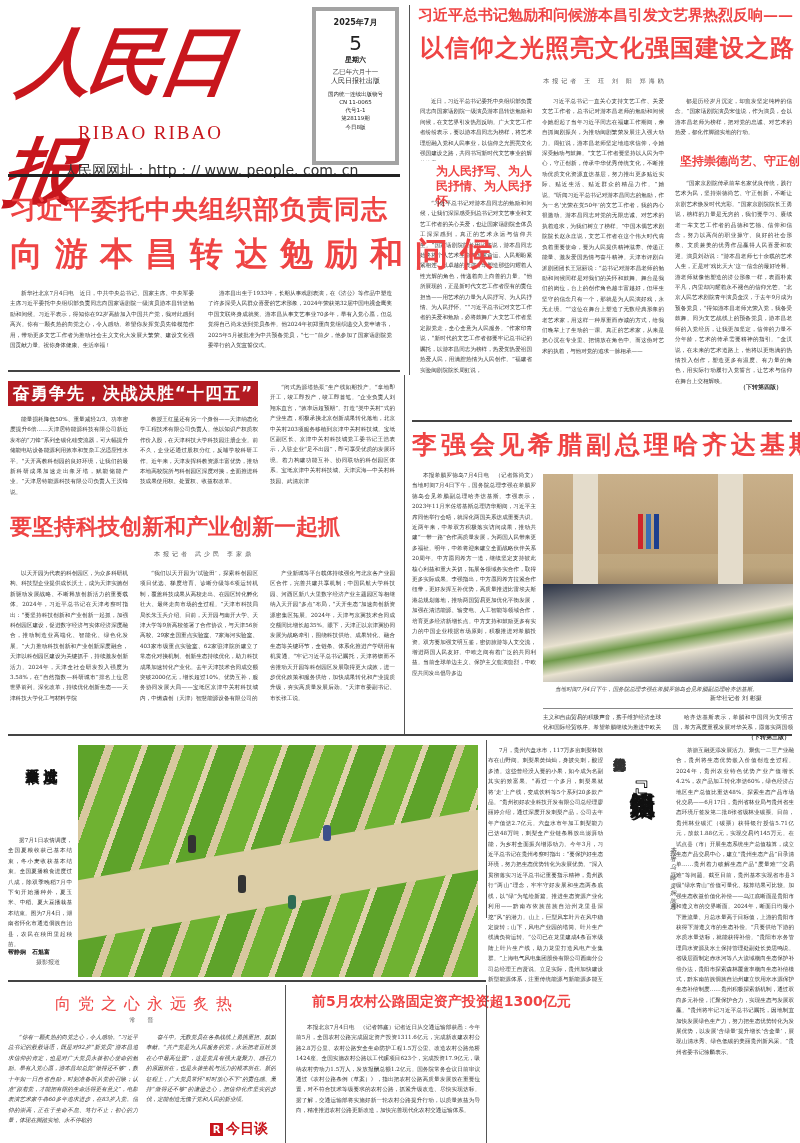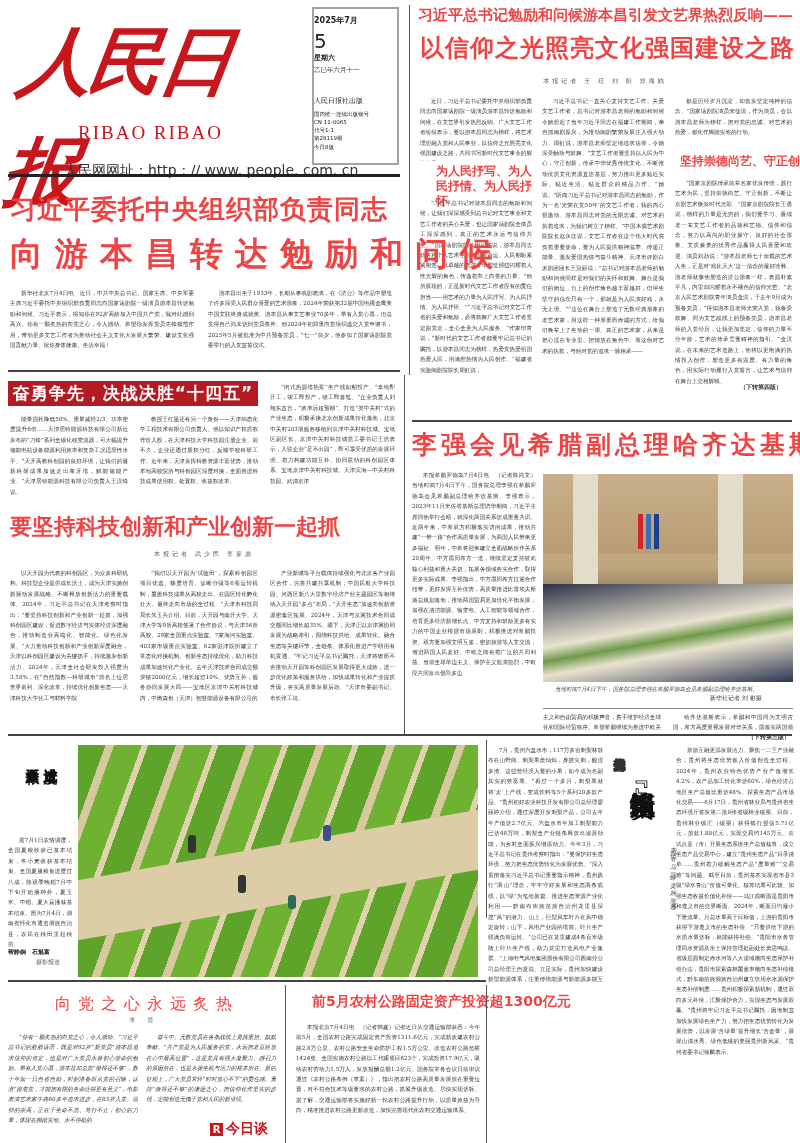--- a/index.html
+++ b/index.html
@@ -8,7 +8,7 @@
 .masthead-logo{left:20px;top:6px;width:270px;height:110px;color:#c8161d;font-family:"DejaVu Serif",serif;font-size:74px;font-weight:bold;font-style:italic;letter-spacing:-4px;line-height:110px;transform:skewX(-8deg)}
 .masthead-pinyin{left:78px;top:122px;font-size:19px;color:#c8161d;letter-spacing:2px;font-family:"Liberation Serif",serif}
 .website{left:64px;top:162px;font-size:14px;color:#333;font-family:"DejaVu Sans",sans-serif}
-.datebox{left:312px;top:7px;width:87px;height:158px;border:2px solid #a3a3a3;text-align:left;font-family:"DejaVu Sans",sans-serif;color:#222}
+.datebox{left:312px;top:7px;width:87px;height:158px;border:4px solid #a3a3a3;text-align:center;font-family:"DejaVu Sans",sans-serif;color:#222}
 .datebox div{line-height:1.3}
 .db-ym{font-size:8px;margin-top:7px;font-weight:bold}
 .db-day{font-size:20px;margin-top:2px}

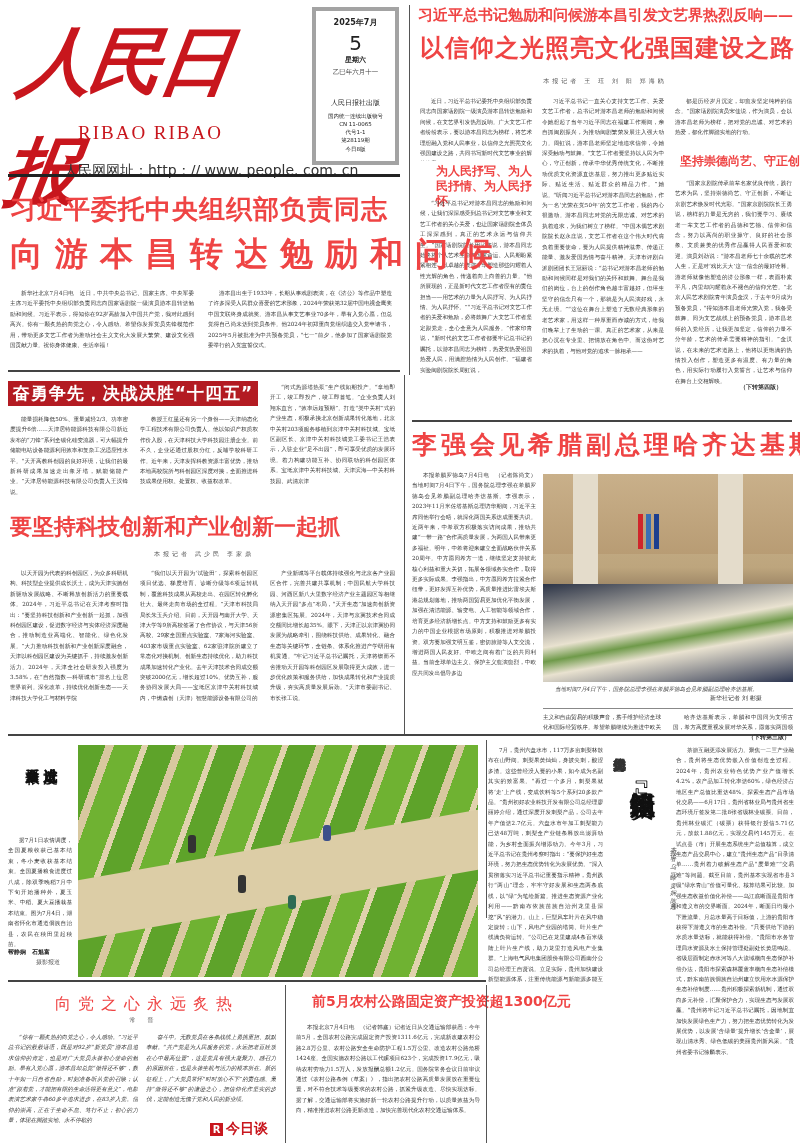--- a/index.html
+++ b/index.html
@@ -14,7 +14,7 @@
 .db-day{font-size:20px;margin-top:2px}
 .db-wk{font-size:7px;font-weight:bold}
 .db-lunar{font-size:6.5px;color:#444;margin-top:3px}
-.db-pub{font-size:7px;margin-top:22px;font-family:"DejaVu Serif",serif}
+.db-pub{font-size:7px;margin-top:0;font-family:"DejaVu Serif",serif}
 .db-small{font-size:5.5px;margin-top:1px}
 .db-reg{font-size:5.5px;margin-top:5px}
 .rule-top{left:8px;top:174px;width:392px;height:3px;background:#222}

